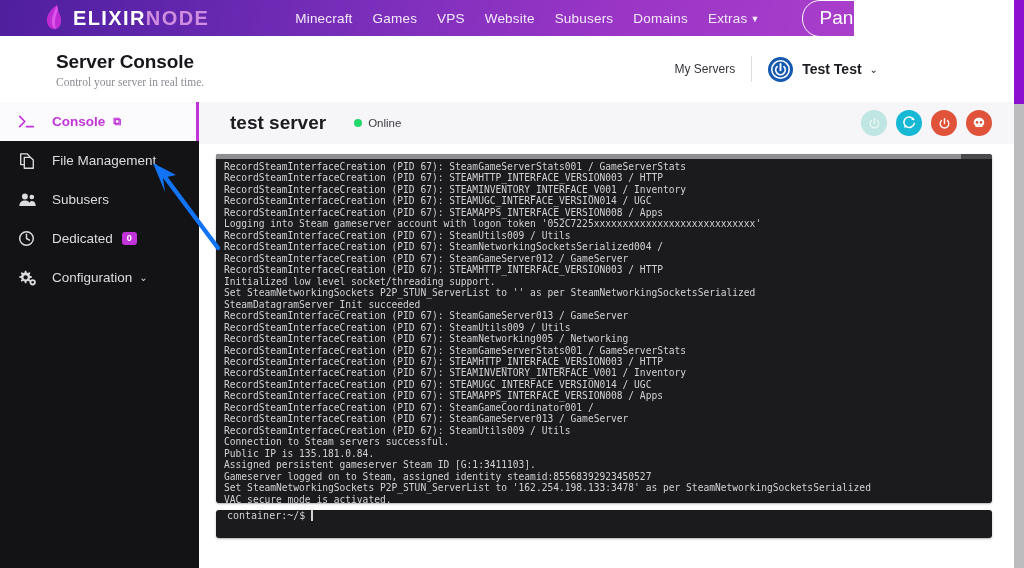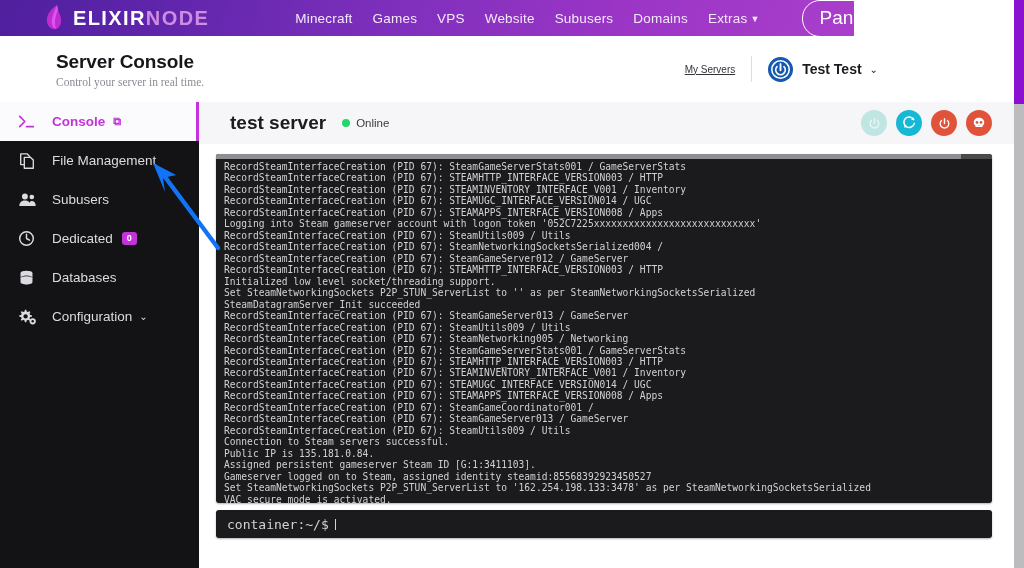--- a/index.html
+++ b/index.html
@@ -56,7 +56,7 @@
     margin-left:auto; margin-right: 28px;
     display:flex; align-items:center;
   }
-  .my-servers { font-size: 10px; color: #33333a; cursor: pointer; text-decoration: underline; }
+  .my-servers { font-size: 12px; color: #33333a; cursor: pointer; }
   .vdivide { width:1px; height: 26px; background:#dcdce2; margin: 0 16px; }
   .user-avatar {
     width: 25px; height: 25px; border-radius: 50%;

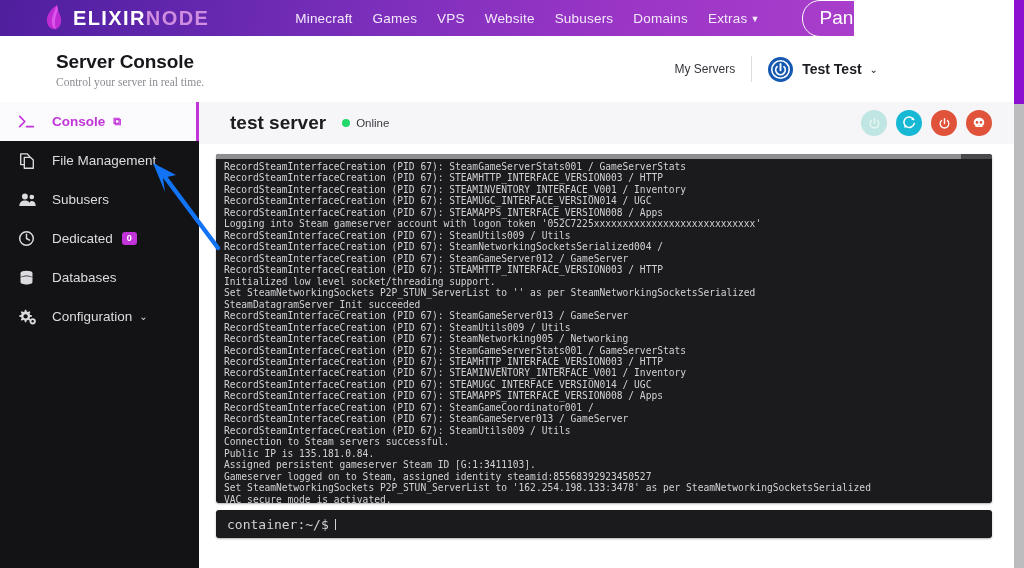--- a/index.html
+++ b/index.html
@@ -113,7 +113,7 @@
     background: #f6f6f8;
   }
   .server-name { font-size: 19px; font-weight: bold; color: #1b1b20; }
-  .status-wrap { display:flex; align-items:center; margin-left: 16px; }
+  .status-wrap { display:flex; align-items:center; margin-left: 28px; }
   .status-dot { width: 8px; height: 8px; border-radius:50%; background:#22d86a; margin-right:6px; }
   .status-text { font-size: 11.5px; color: #3a3a42; }
   .actions { margin-left:auto; display:flex; gap: 9px; }

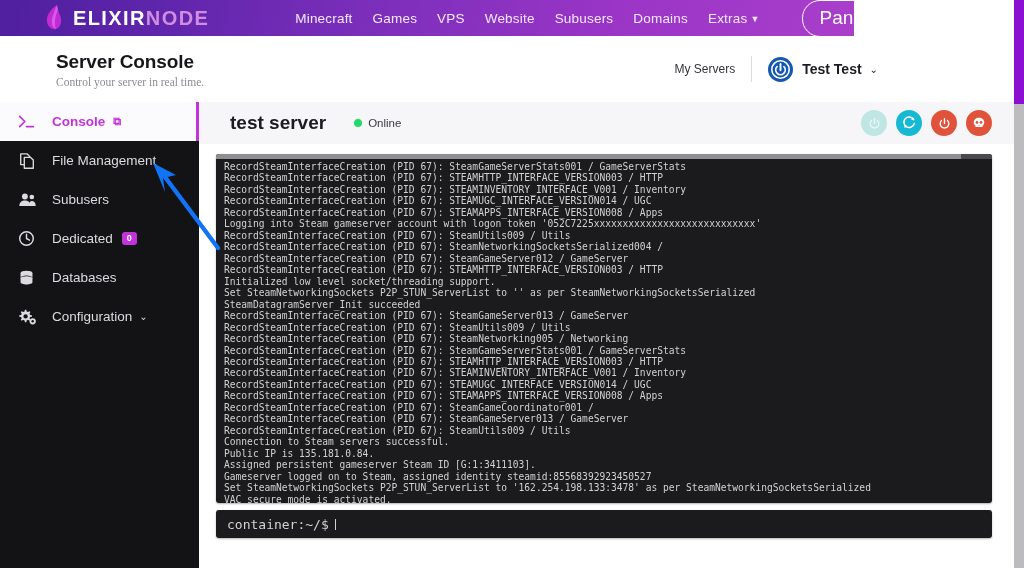--- a/index.html
+++ b/index.html
@@ -279,18 +279,6 @@
     <span class="badge">0</span>
   </div>
 
-  <div class="side-item">
-    <span class="side-ico">
-      <svg width="17" height="18" viewBox="0 0 20 20">
-        <ellipse cx="10" cy="4" rx="7" ry="2.6" fill="#dcdce0"></ellipse>
-        <path d="M3 4 L3 9 C3 10.5, 6.2 11.6, 10 11.6 C13.8 11.6, 17 10.5, 17 9 L17 4" fill="#dcdce0"></path>
-        <path d="M3 10 L3 15 C3 16.5, 6.2 17.6, 10 17.6 C13.8 17.6, 17 16.5, 17 15 L17 10" fill="#dcdce0"></path>
-        <ellipse cx="10" cy="9.5" rx="7" ry="2.4" fill="#131316"></ellipse>
-        <ellipse cx="10" cy="10.3" rx="7" ry="2.4" fill="#dcdce0"></ellipse>
-      </svg>
-    </span>
-    <span>Databases</span>
-  </div>
 
   <div class="side-item">
     <span class="side-ico">

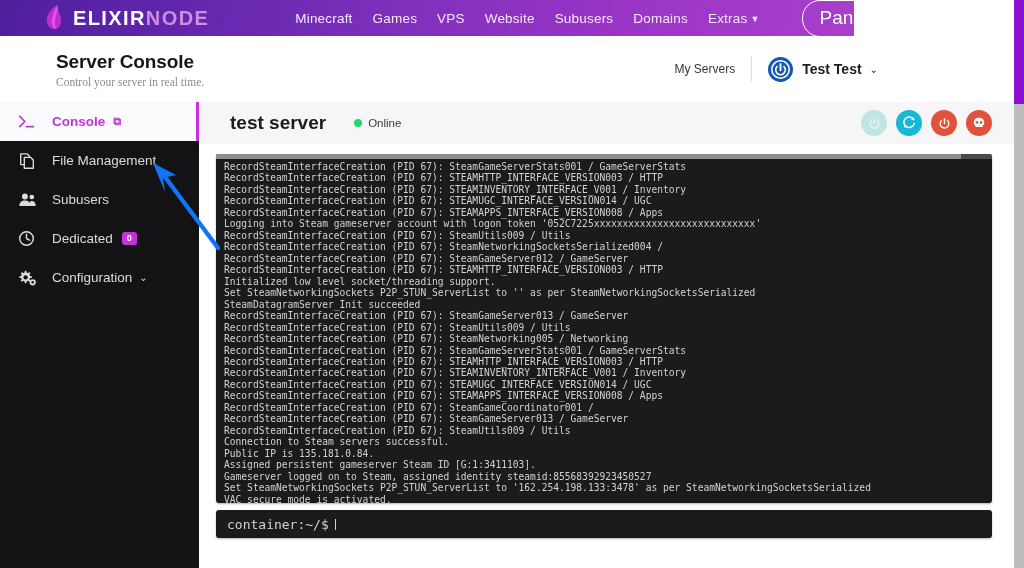--- a/index.html
+++ b/index.html
@@ -155,10 +155,10 @@
     background: #1b1b1d;
     height: 28px;
     border-radius: 3px;
-    display:flex; align-items:center;
+    display:flex; 
     padding-left: 11px;
     font-family: "DejaVu Sans Mono", monospace;
-    font-size: 13px;
+    font-size: 10px;
     color: #d2d2d4;
     box-shadow: 0 1px 2px rgba(0,0,0,.3);
   }

